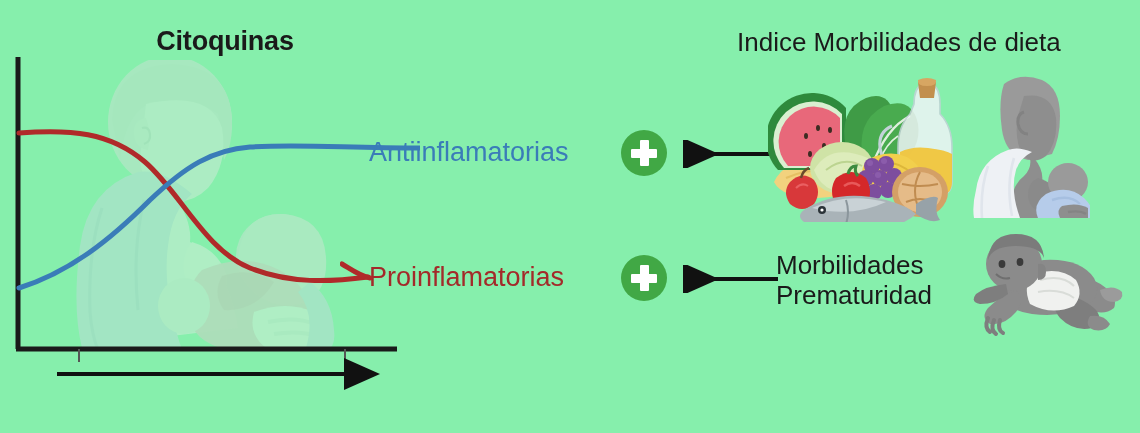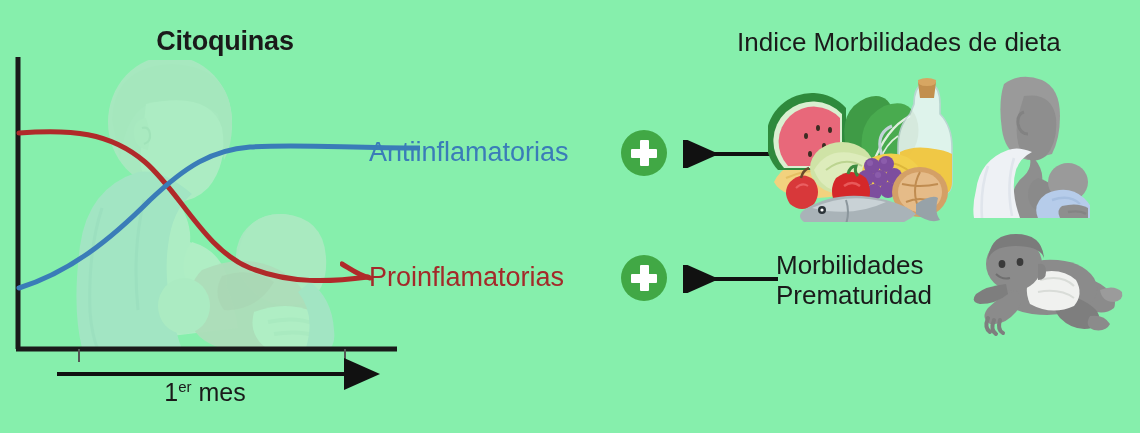--- a/index.html
+++ b/index.html
@@ -187,7 +187,6 @@
 
     <div id="chart-title">Citoquinas</div>
 
-    <div id="x-axis-caption"><span>1</span><sup>er</sup><span> mes</span></div>
   </div>
 
   <div class="series-label" id="label-anti">Antiinflamatorias</div>

